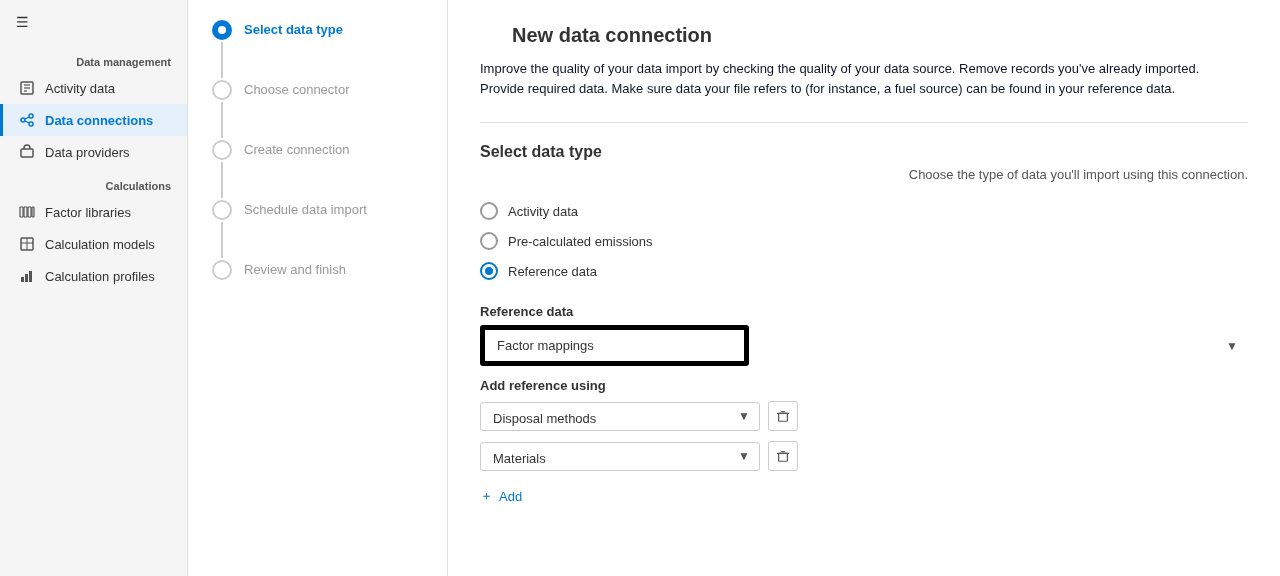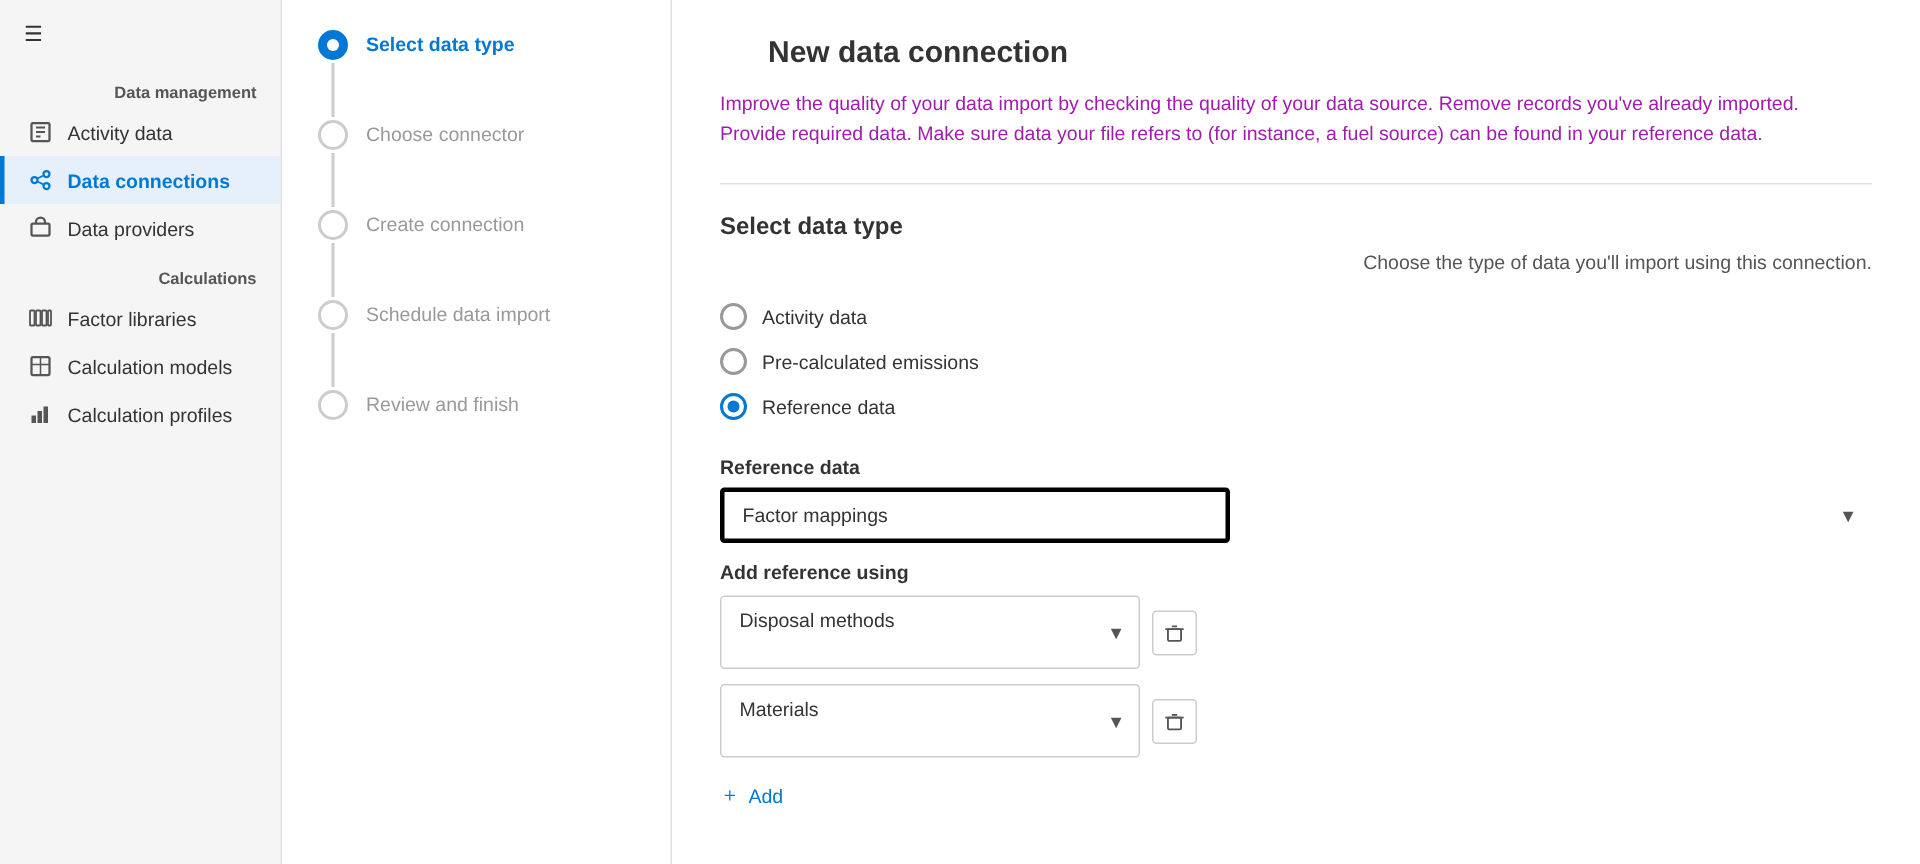--- a/index.html
+++ b/index.html
@@ -117,7 +117,7 @@
       margin-left: 32px;
     }
     .info-text {
-      color: #a21caf;
+      color: #0f172a;
       font-size: 13px;
       line-height: 1.5;
       margin-bottom: 24px;

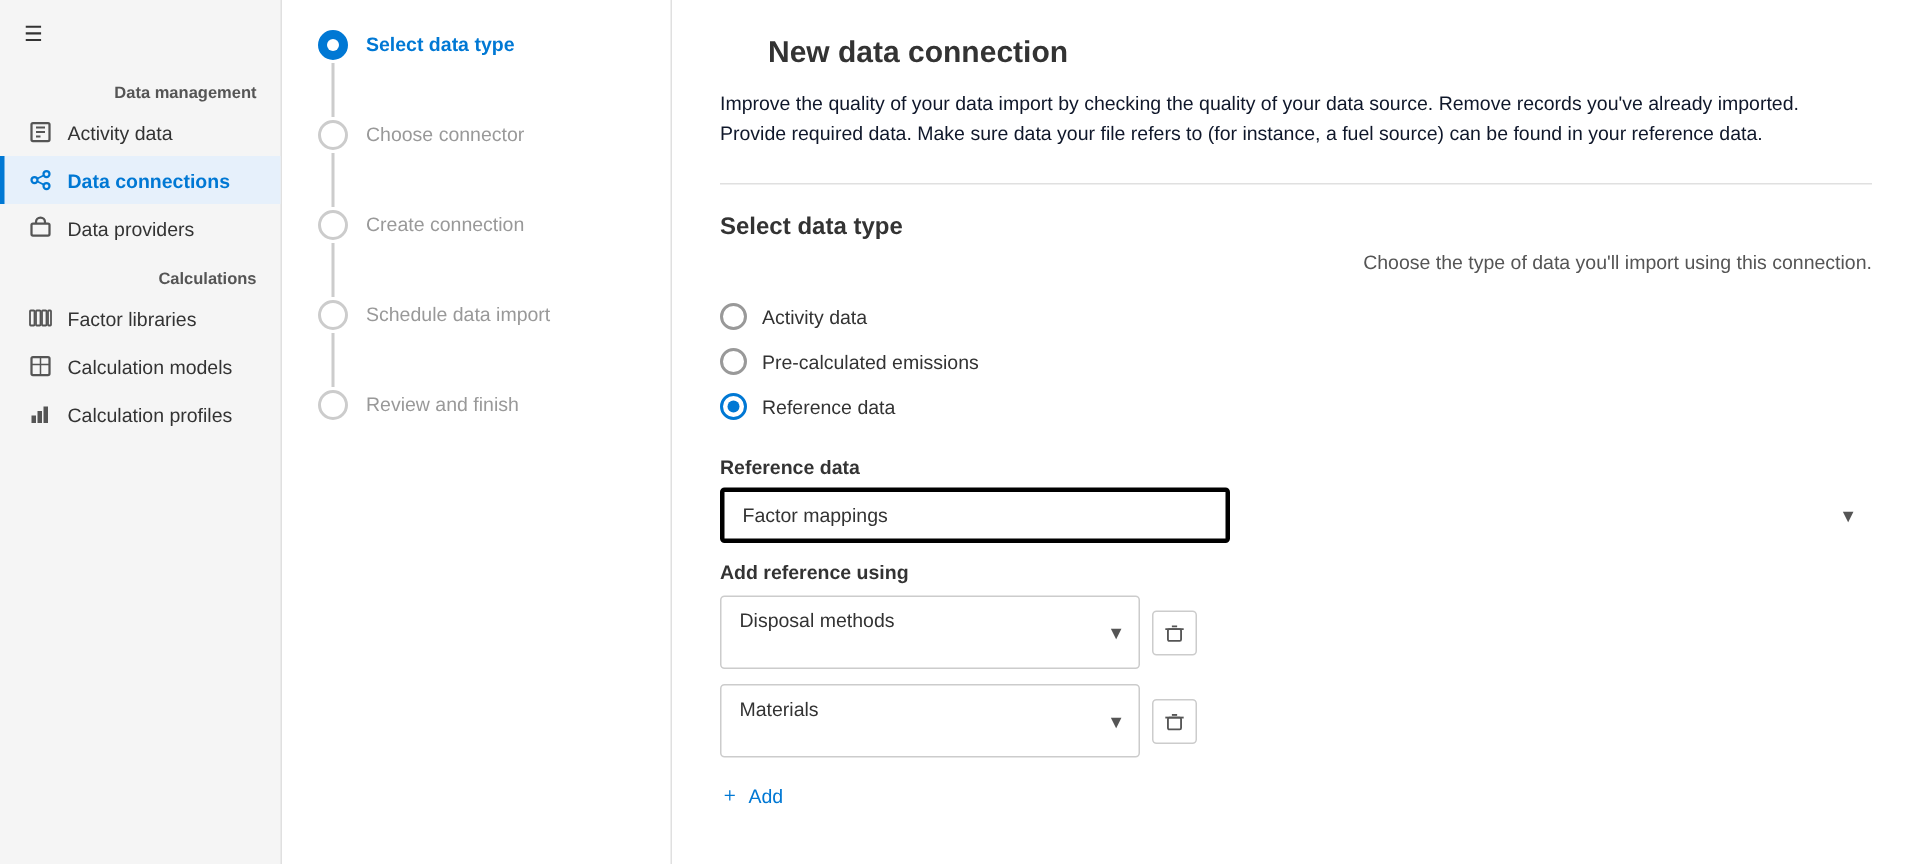--- a/index.html
+++ b/index.html
@@ -188,9 +188,9 @@
       margin-bottom: 12px;
     }
     .dropdown-select {
-      width: 340px;
+      width: 269px;
       padding: 8px 36px 8px 12px;
-      border: 3px solid #000000;
+      border: 5px solid #000000;
       border-radius: 3px;
       background: #fff;
       font-size: 13px;

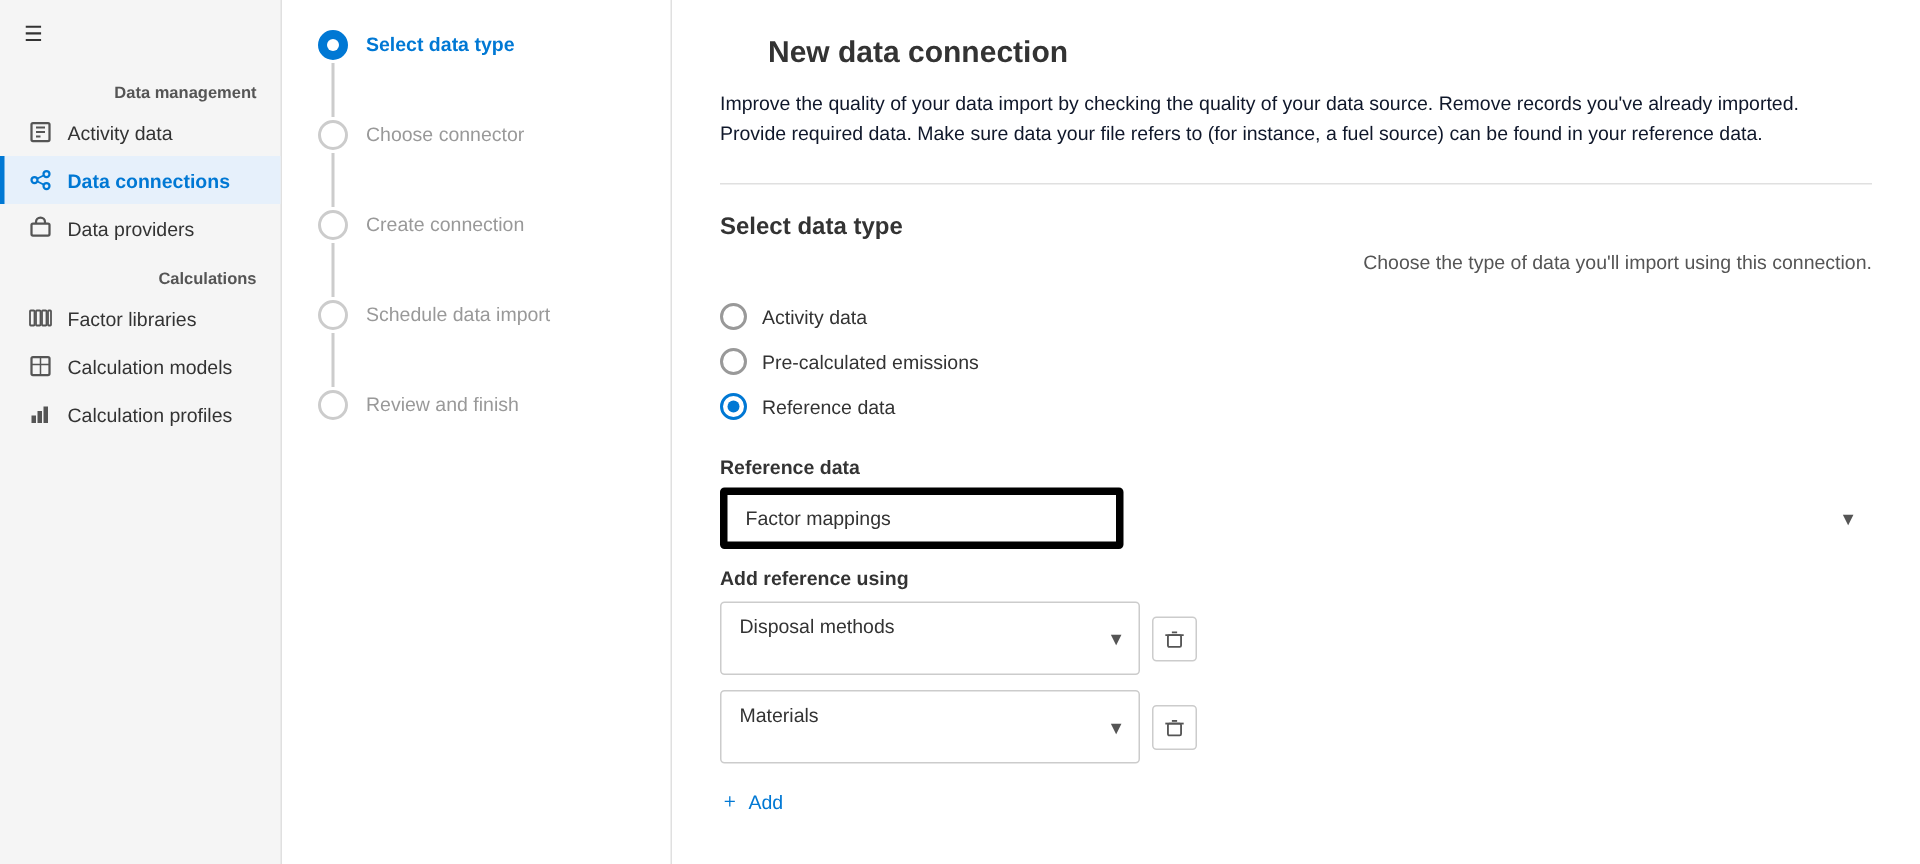--- a/index.html
+++ b/index.html
@@ -221,7 +221,7 @@
     }
     .ref-dropdown {
       width: 280px;
-      padding: 8px 36px 24px 12px;
+      padding: 8px 36px 4px 12px;
       border: 1px solid #ccc;
       border-radius: 3px;
       background: #fff;

